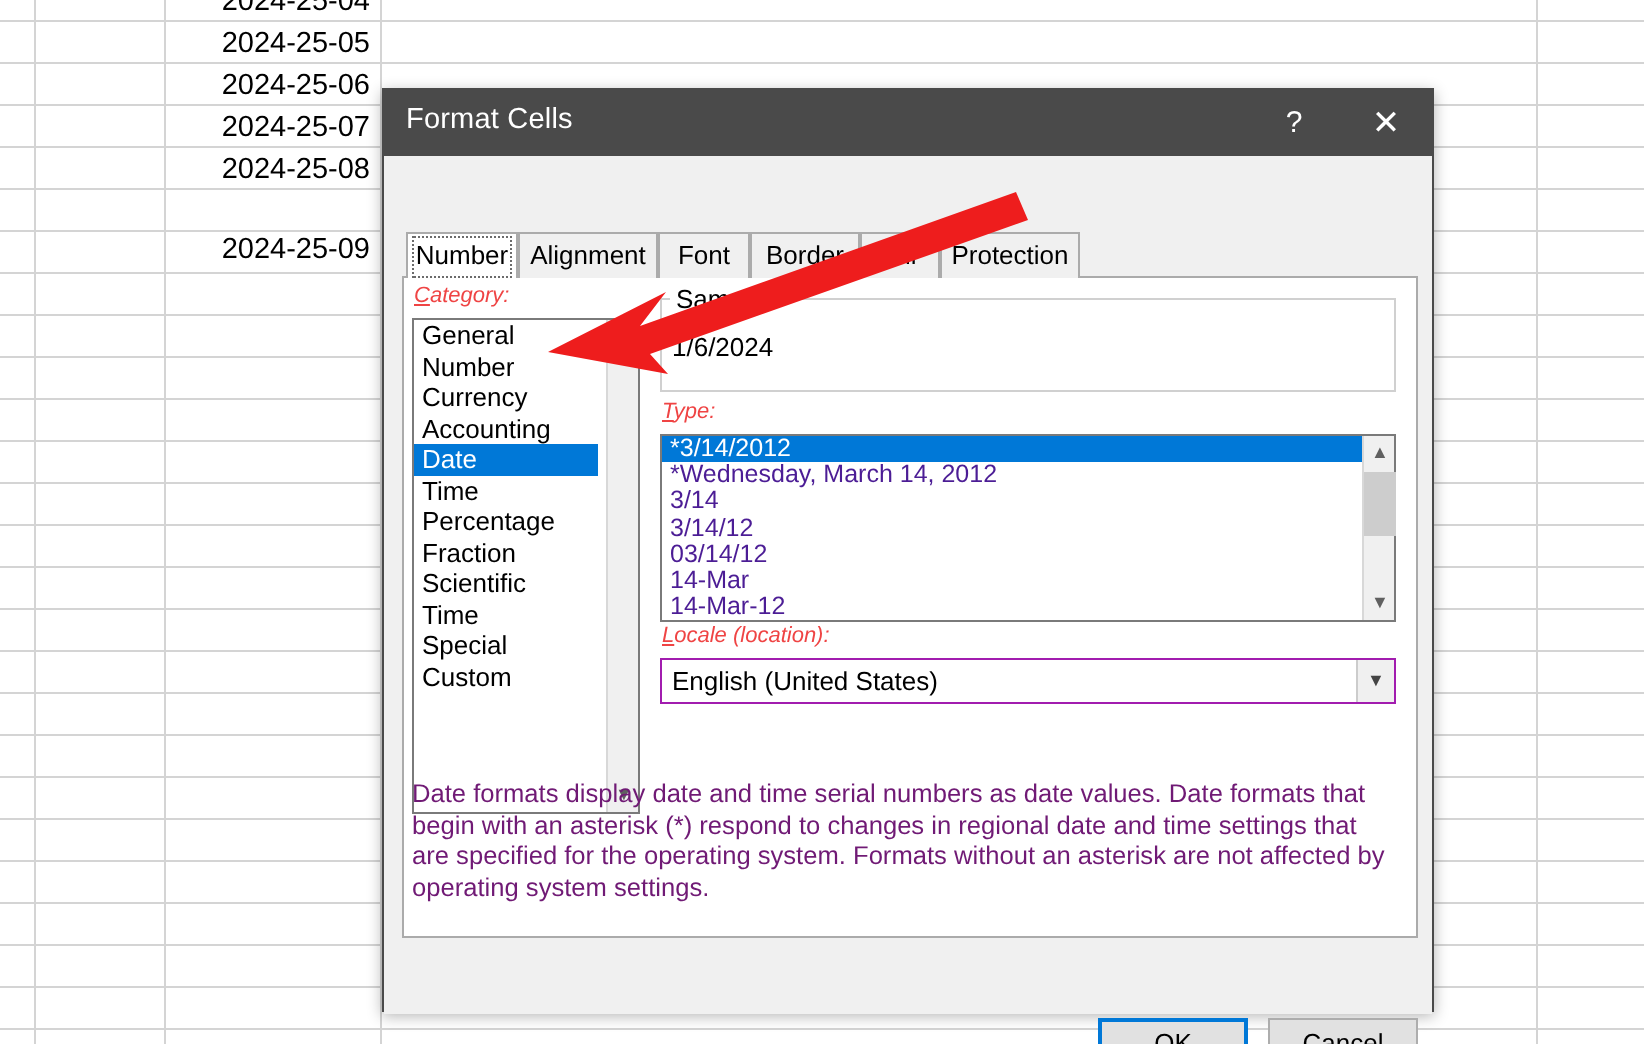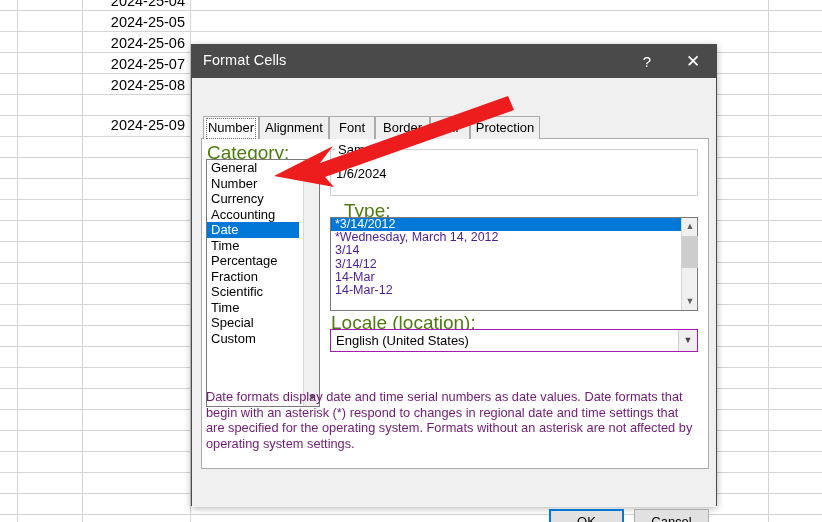--- a/index.html
+++ b/index.html
@@ -163,9 +163,10 @@
 
   .field-label {
     position: absolute;
-    font-size: 19px;
-    color: #4d7c0f;
+    font-size: 11px;
+    color: #ef4444;
     white-space: nowrap;
+    font-style: italic;
   }
   .field-label u { text-decoration: underline; }
 

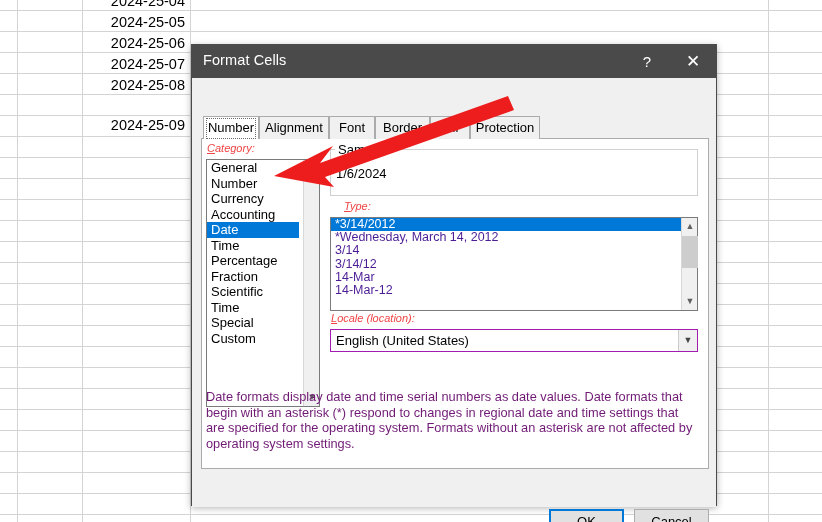--- a/index.html
+++ b/index.html
@@ -474,7 +474,7 @@
         <div id="sample-caption">Sample</div>
         <div id="sample-value">1/6/2024</div>
 
-        <div class="field-label" style="left:129px; top:61px;margin-left:13px;">
+        <div class="field-label" style="left:129px; top:61px;">
           <u>T</u><span>ype:</span>
         </div>
 

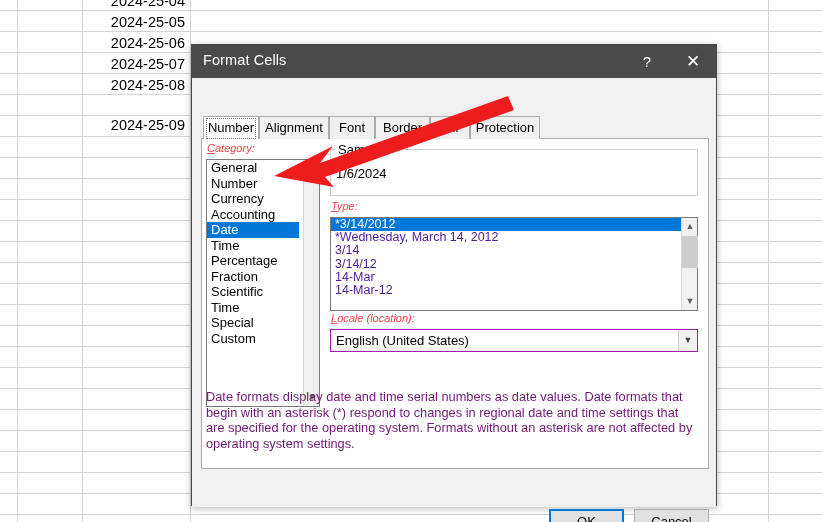--- a/index.html
+++ b/index.html
@@ -484,6 +484,7 @@
               <div class="type-item">*Wednesday, March 14, 2012</div>
               <div class="type-item">3/14</div>
               <div class="type-item">3/14/12</div>
+              <div class="type-item">03/14/12</div>
               <div class="type-item">14-Mar</div>
               <div class="type-item">14-Mar-12</div>
             </div>

